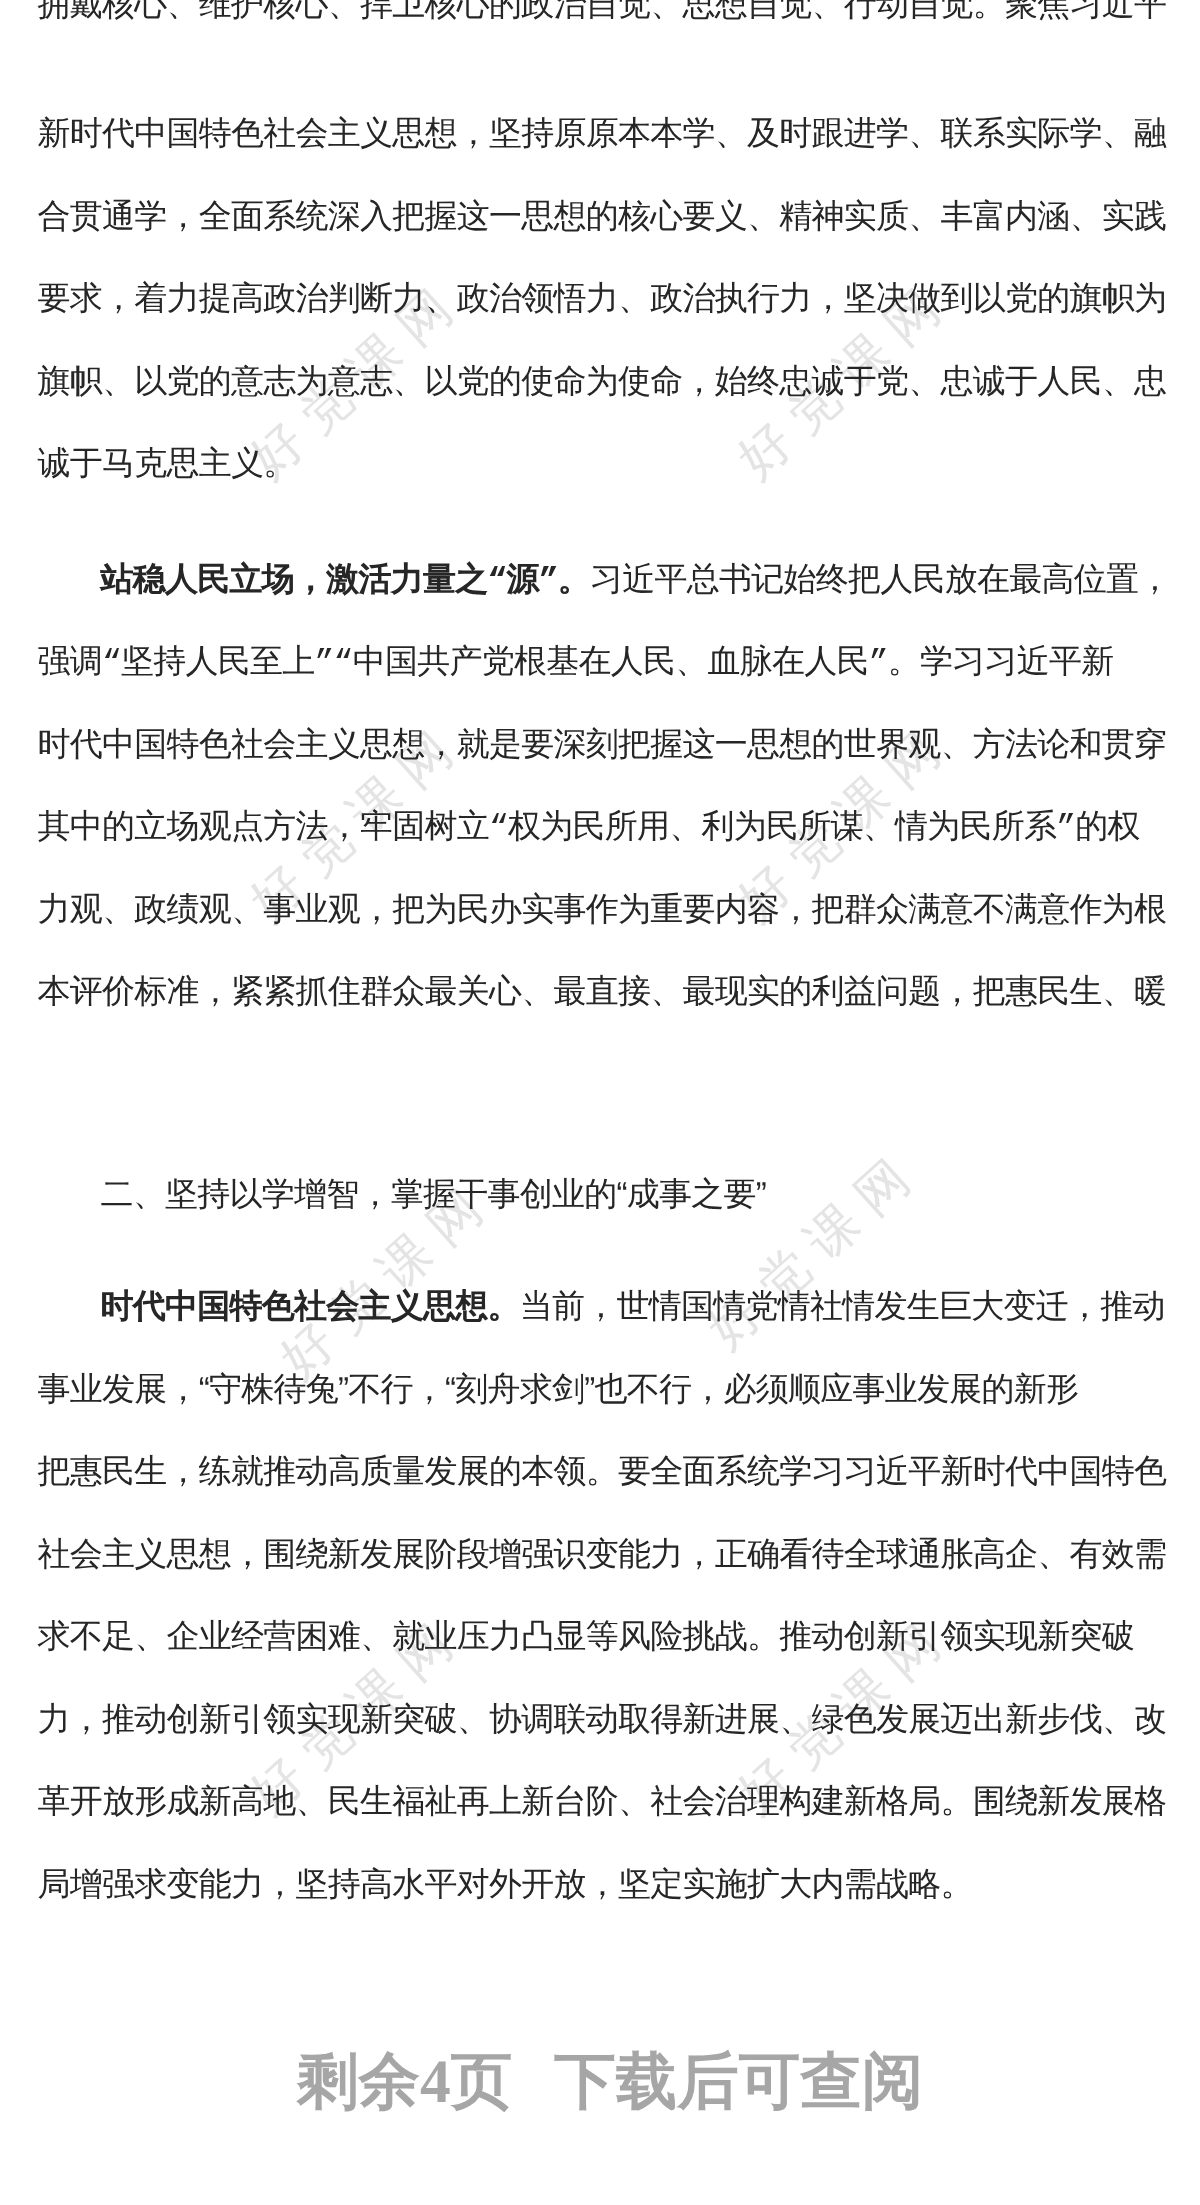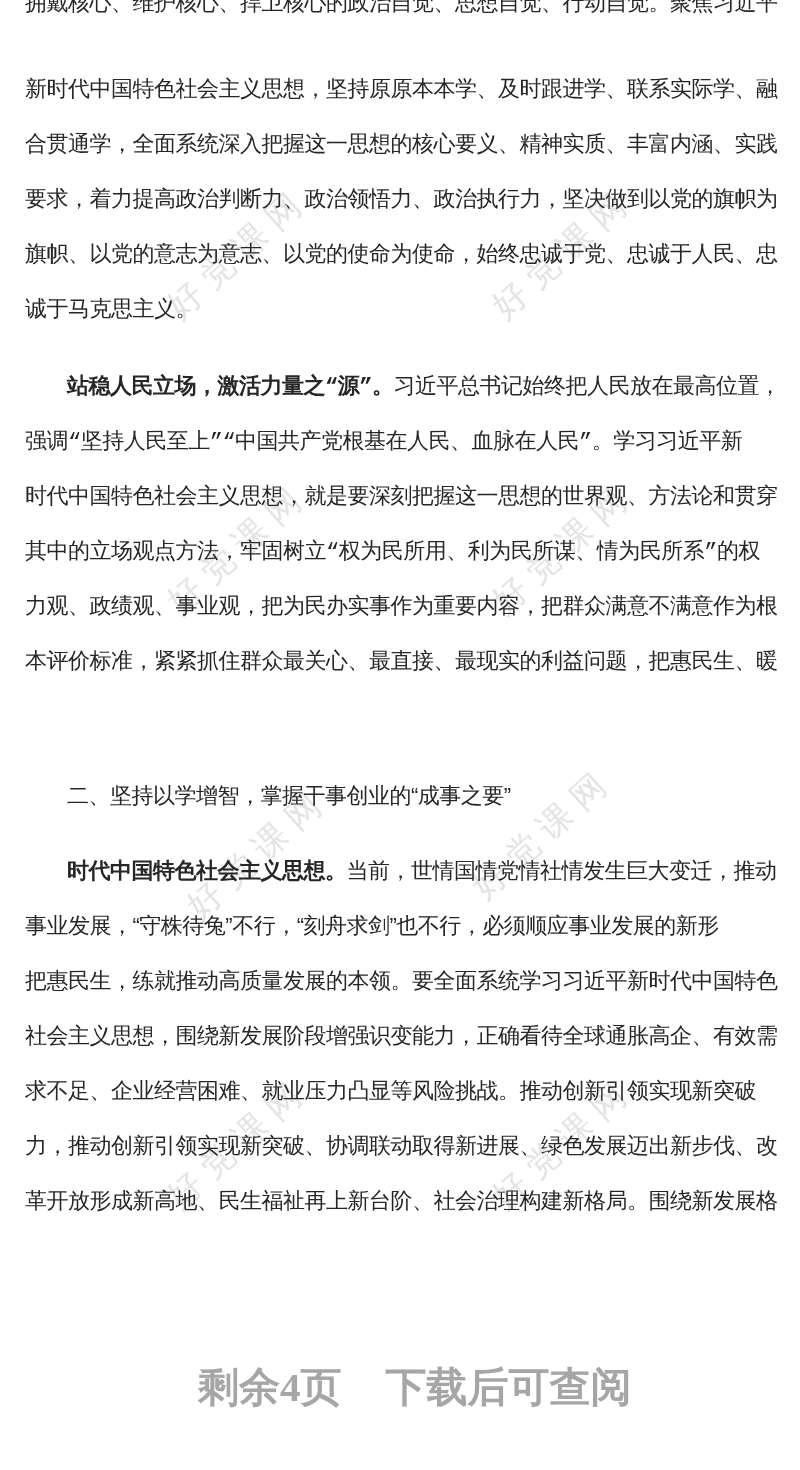--- a/index.html
+++ b/index.html
@@ -126,6 +126,7 @@
     <div class="textline">求不足、企业经营困难、就业压力凸显等风险挑战。推动创新引领实现新突破</div>
     <div class="textline">力，推动创新引领实现新突破、协调联动取得新进展、绿色发展迈出新步伐、改</div>
     <div class="textline">革开放形成新高地、民生福祉再上新台阶、社会治理构建新格局。围绕新发展格</div>
+    <div class="textline">局增强求变能力，坚持高水平对外开放，坚定实施扩大内需战略。</div>
   </div>
 
   <div class="footer">

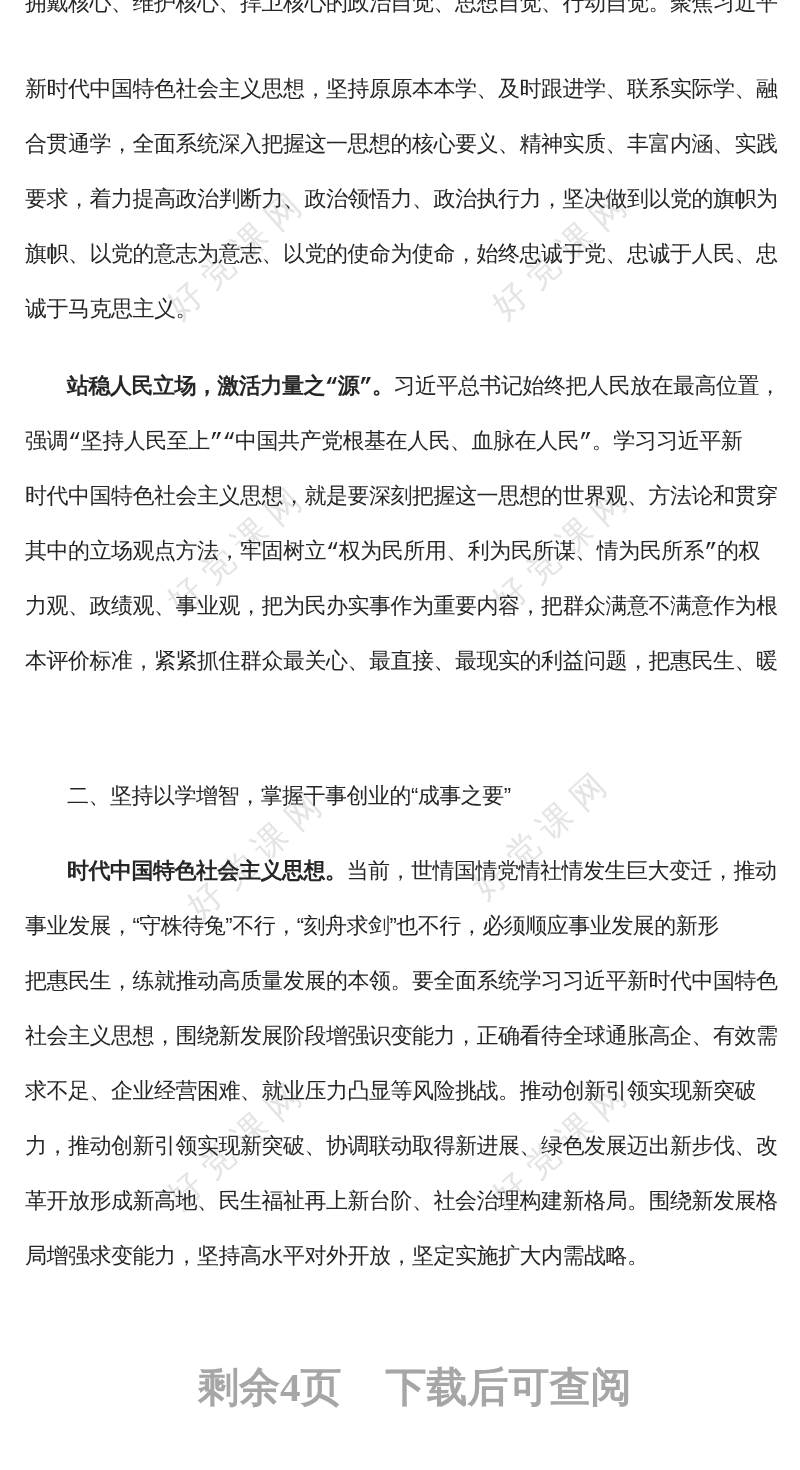--- a/index.html
+++ b/index.html
@@ -66,7 +66,7 @@
     top: 1362px;
     z-index: 1;
     display: flex;
-    gap: 44px;
+    gap: 28px;
     font-family: "Liberation Serif", "DejaVu Serif", serif;
     font-weight: 700;
     font-size: 41px;

